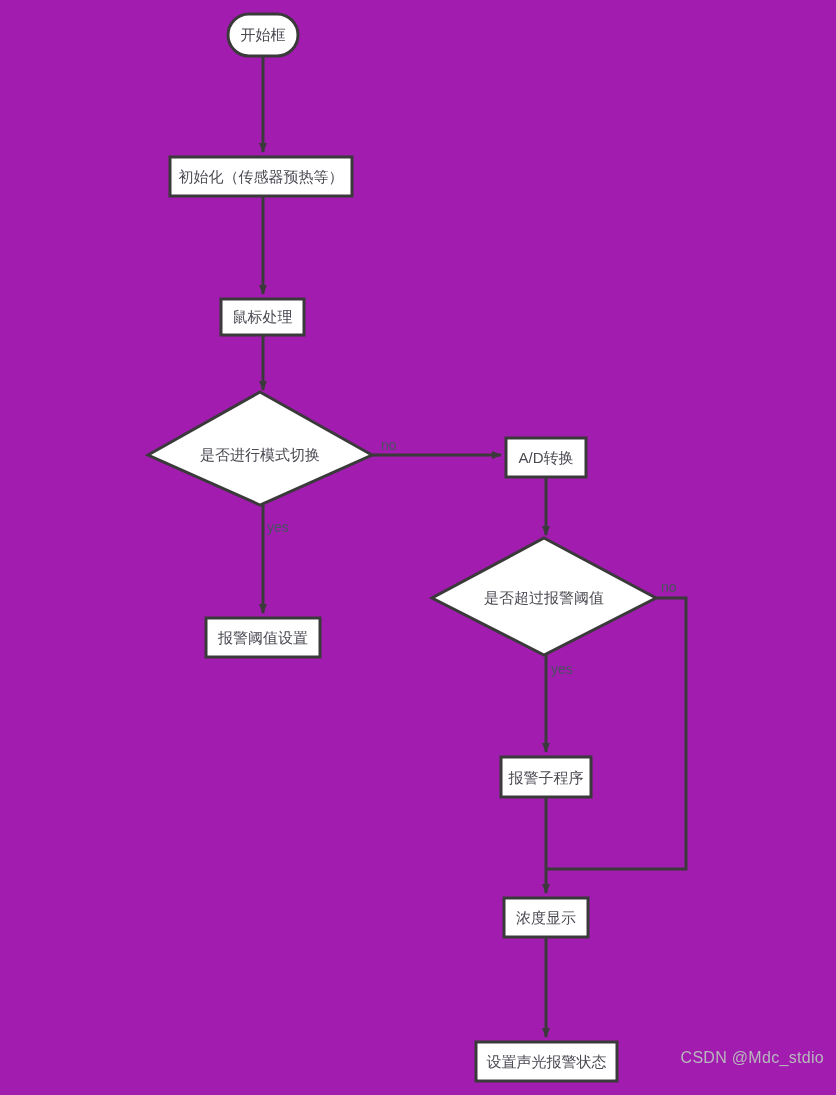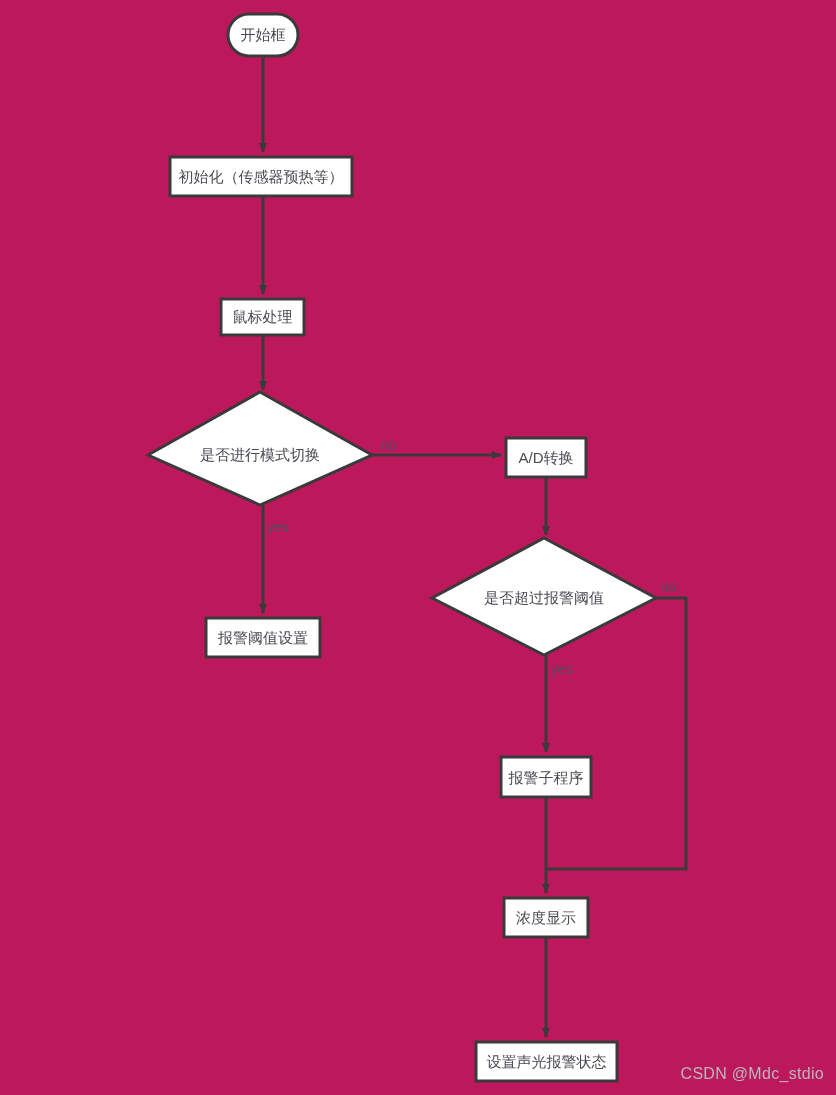--- a/index.html
+++ b/index.html
@@ -14,7 +14,7 @@
     position: relative;
     width: 836px;
     height: 1095px;
-    background: #be185d;
+    background: #a21caf;
     overflow: hidden;
   }
   #flow-svg {

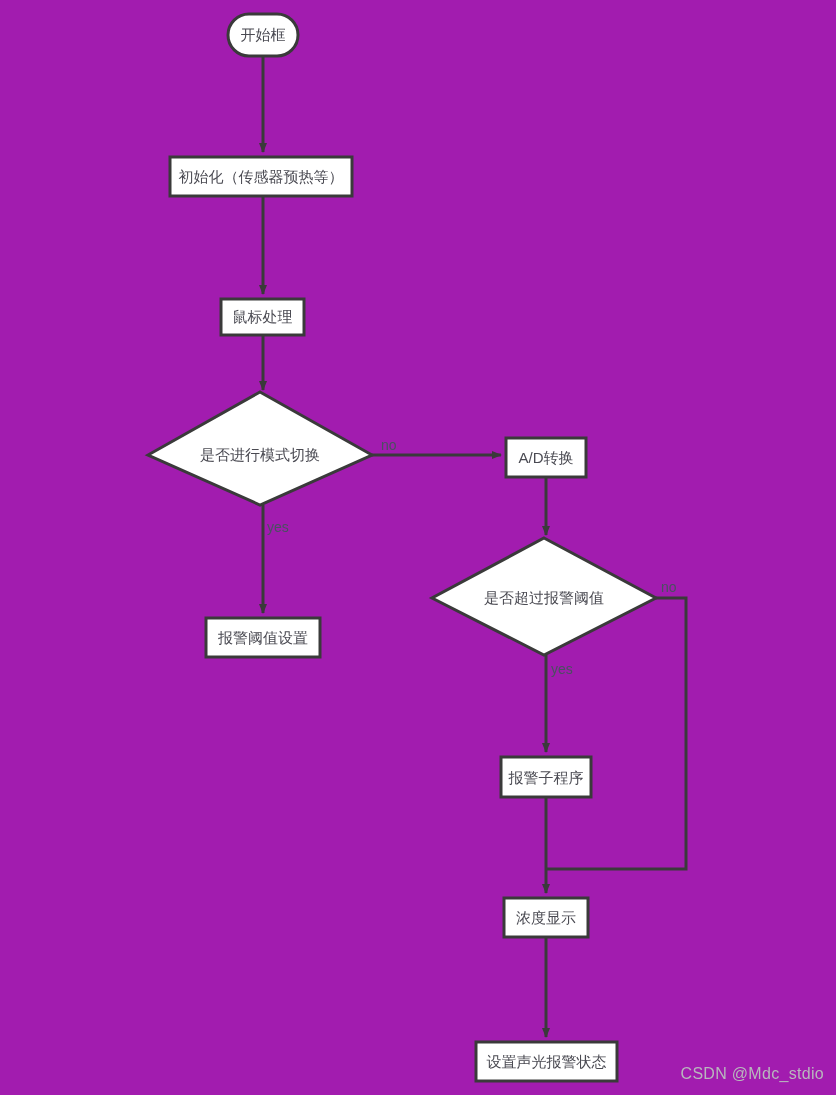--- a/index.html
+++ b/index.html
@@ -58,7 +58,7 @@
   .watermark {
     position: absolute;
     right: 12px;
-    bottom: 12px;
+    bottom: 28px;
     font-family: "Liberation Sans", "DejaVu Sans", sans-serif;
     font-size: 16px;
     color: #b8b8bd;

